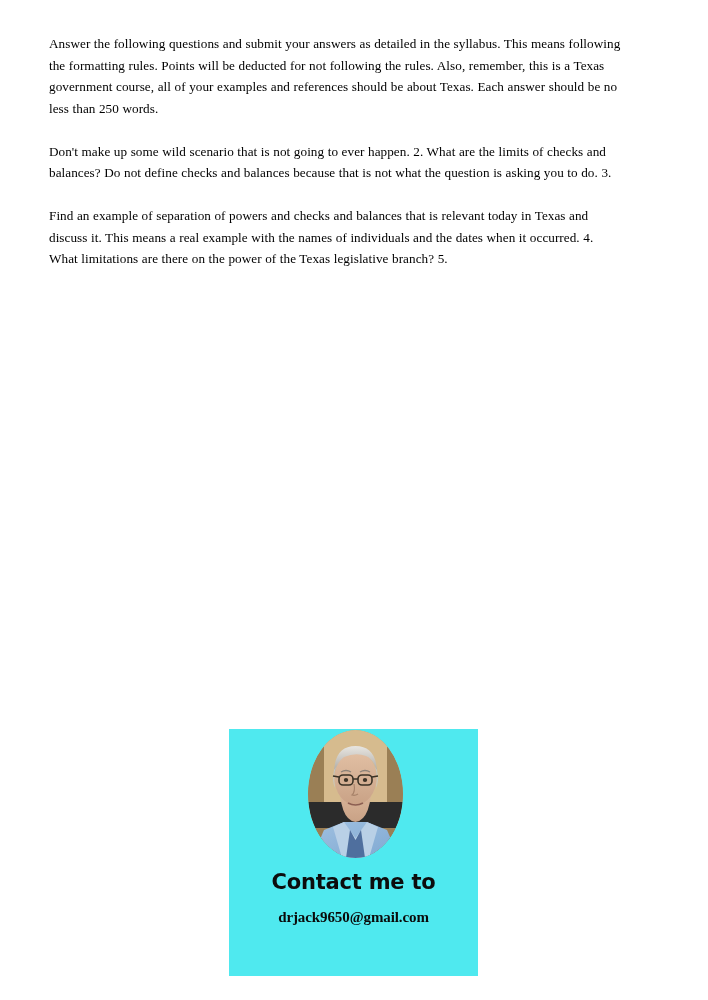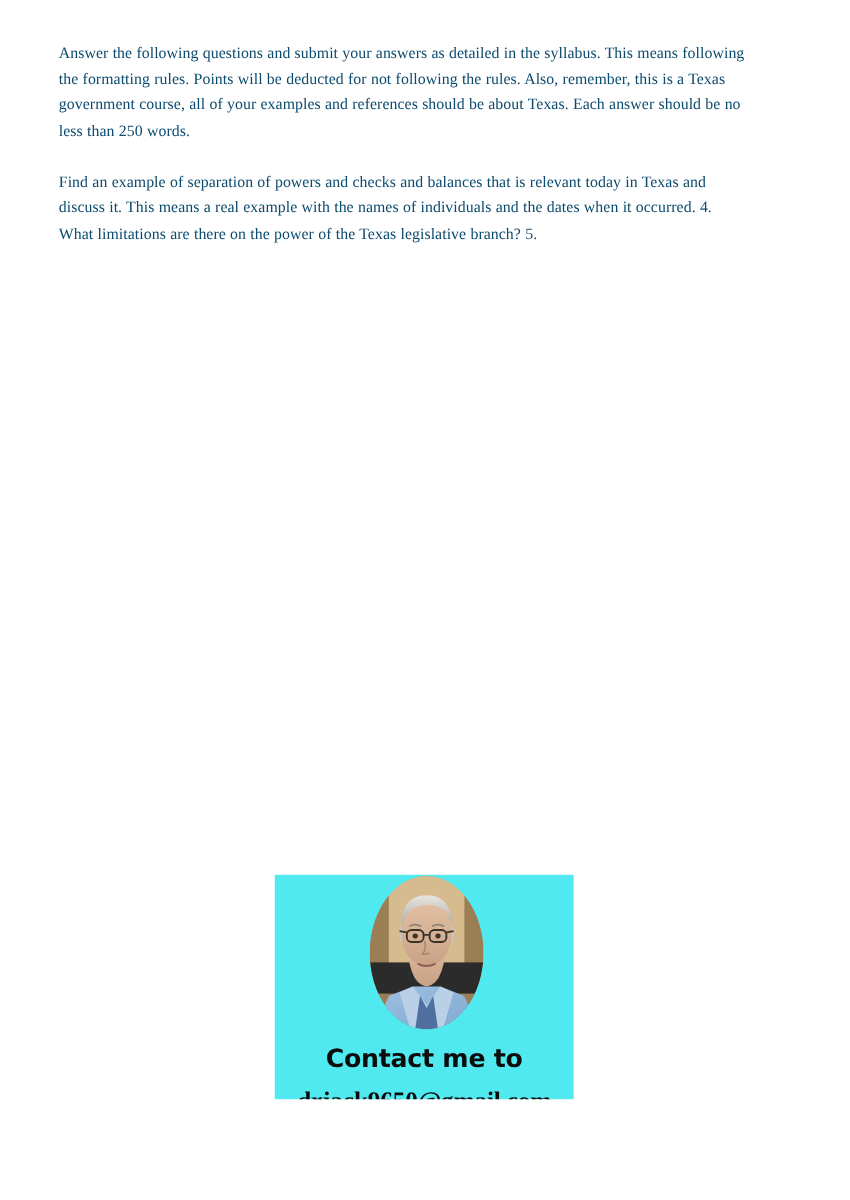--- a/index.html
+++ b/index.html
@@ -36,7 +36,7 @@
     font-family: "Liberation Serif", "DejaVu Serif", serif;
     font-size: 13.2px;
     line-height: 21.5px;
-    color: #0c4a6e;
+    color: #000000;
     margin: 0 0 21.5px 0;
     text-align: left;
     letter-spacing: 0.05px;

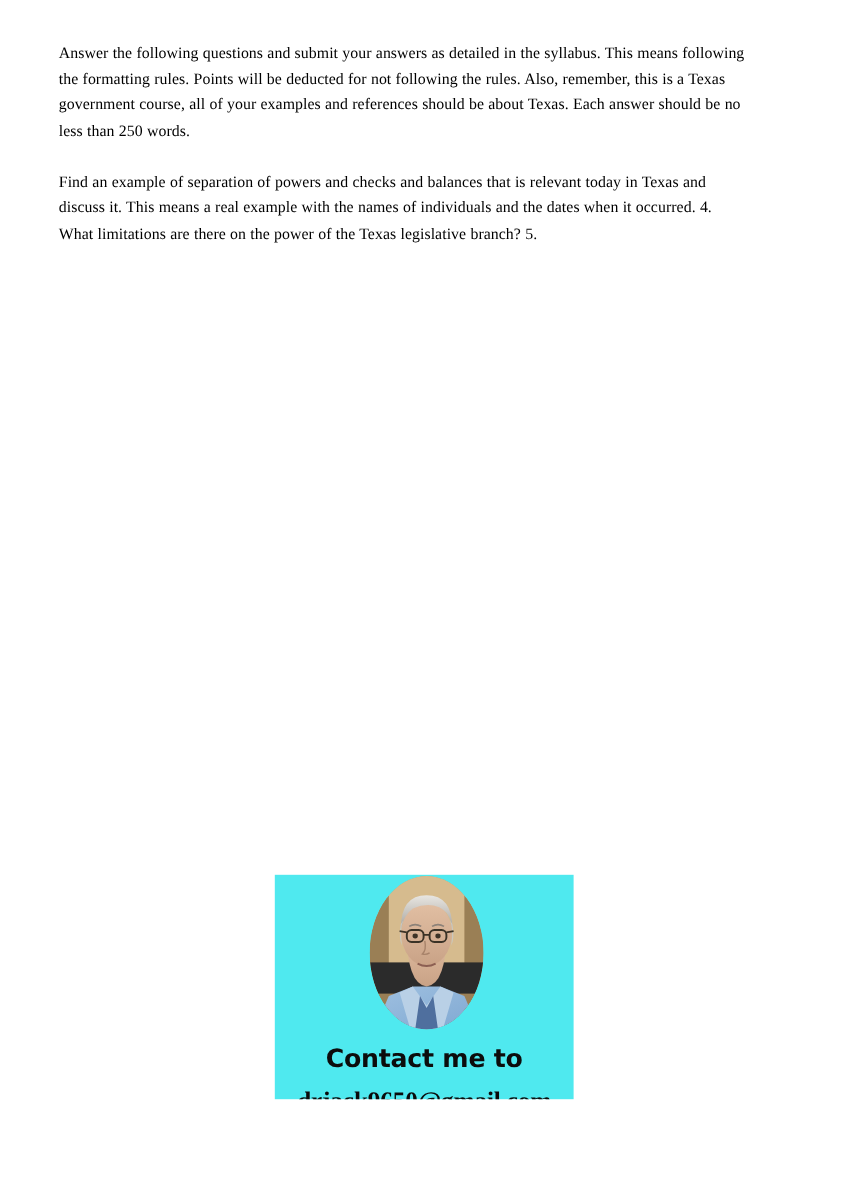--- a/index.html
+++ b/index.html
@@ -104,6 +104,7 @@
 
   <div id="doc-body">
     <p class="para">Answer the following questions and submit your answers as detailed in the syllabus. This means following the formatting rules. Points will be deducted for not following the rules. Also, remember, this is a Texas government course, all of your examples and references should be about Texas. Each answer should be no less than 250 words.</p>
+    <p class="para">Don't make up some wild scenario that is not going to ever happen. 2. What are the limits of checks and balances? Do not define checks and balances because that is not what the question is asking you to do. 3.</p>
     <p class="para">Find an example of separation of powers and checks and balances that is relevant today in Texas and discuss it. This means a real example with the names of individuals and the dates when it occurred. 4. What limitations are there on the power of the Texas legislative branch? 5.</p>
   </div>
 

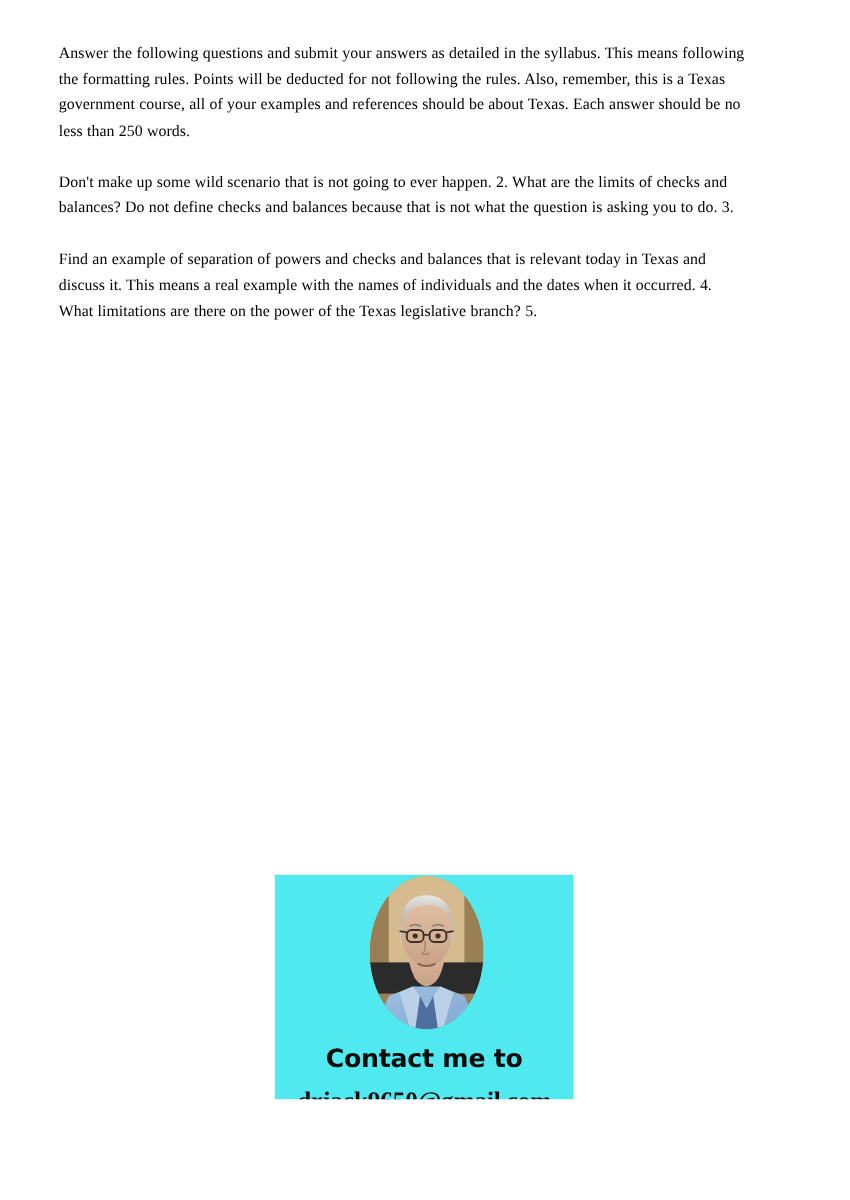--- a/index.html
+++ b/index.html
@@ -51,7 +51,7 @@
     left: 229px;
     top: 729px;
     width: 249px;
-    height: 187px;
+    height: 247px;
     background: #4FE9EF;
     overflow: hidden;
   }

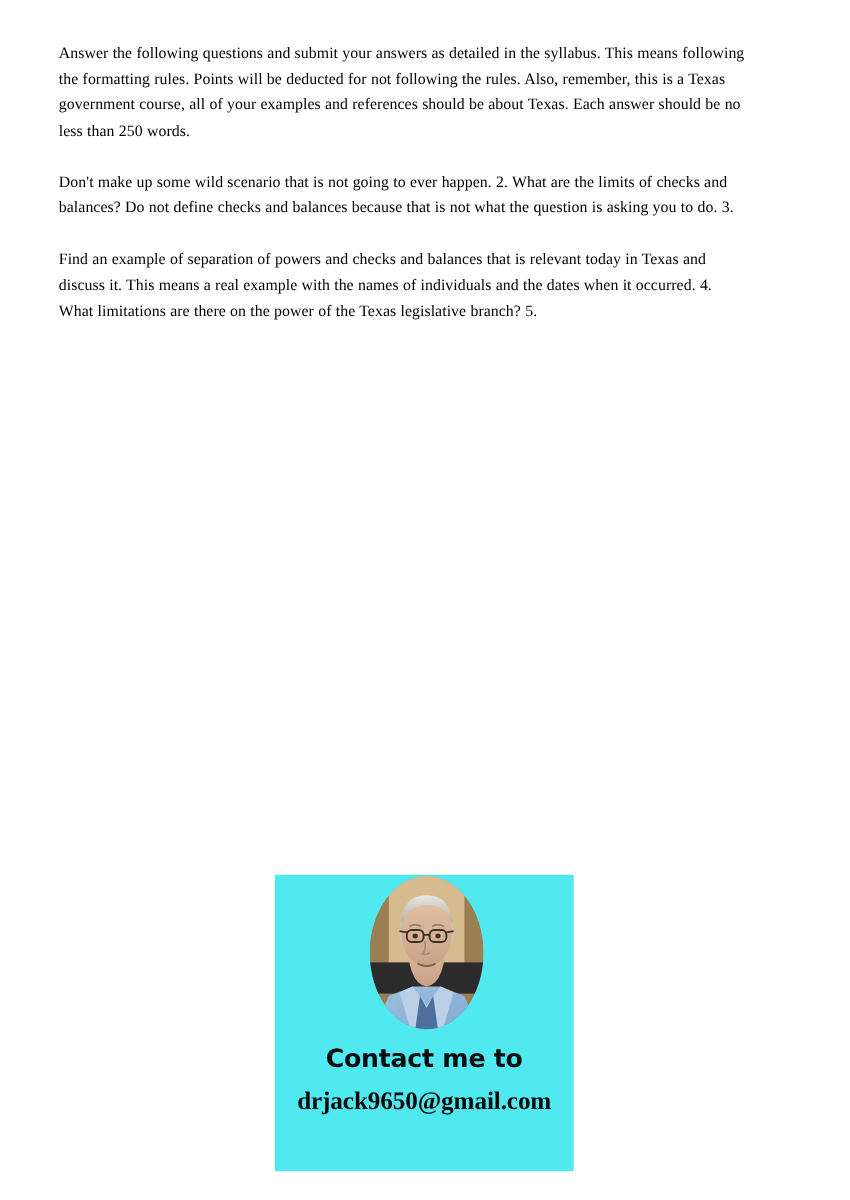--- a/index.html
+++ b/index.html
@@ -89,7 +89,7 @@
   #promo-email {
     font-family: "Liberation Serif", "DejaVu Serif", serif;
     font-weight: bold;
-    font-size: 21px;
+    font-size: 15px;
     line-height: 32px;
     color: #0a0a0a;
     letter-spacing: -0.1px;

